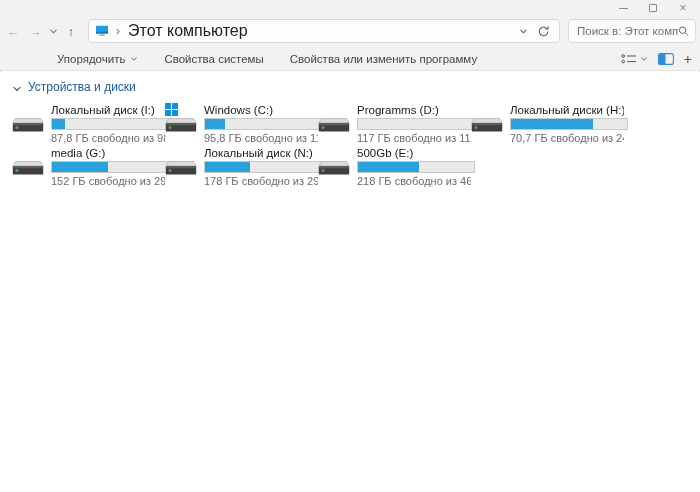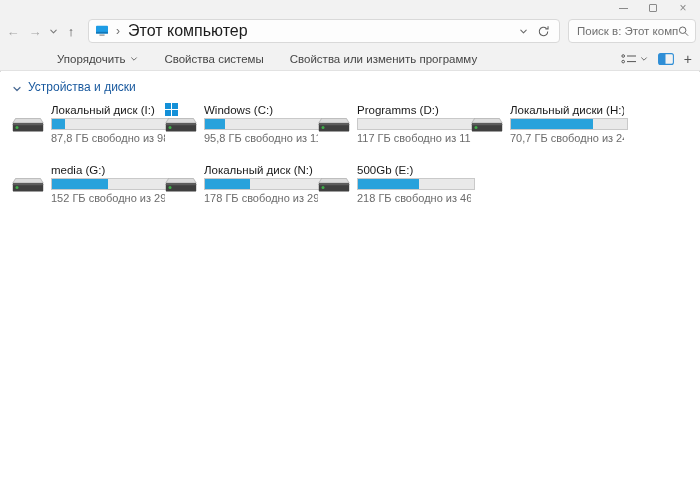--- a/index.html
+++ b/index.html
@@ -43,7 +43,7 @@
   
   .content { position:absolute; top:72px; left:0; right:0; bottom:0; background:#fff; padding:6px 0 0 10px; }
   .section-header { display:flex; align-items:flex-end; gap:6px; color:#19599e; font-size:12px; margin:2px 0 9px 2px; }
-  .drives-grid { display:grid; grid-template-columns:repeat(4,153px); row-gap:20px; margin-left:2px; }
+  .drives-grid { display:grid; grid-template-columns:repeat(4,153px); row-gap:3px; margin-left:2px; }
   .tile { display:flex; height:40px; padding-top:1px; border-radius:3px; }
   .tile-icon { position:relative; width:32px; flex:0 0 32px; margin-right:7px; }
   .drive-svg { position:absolute; left:0; top:11px; }

